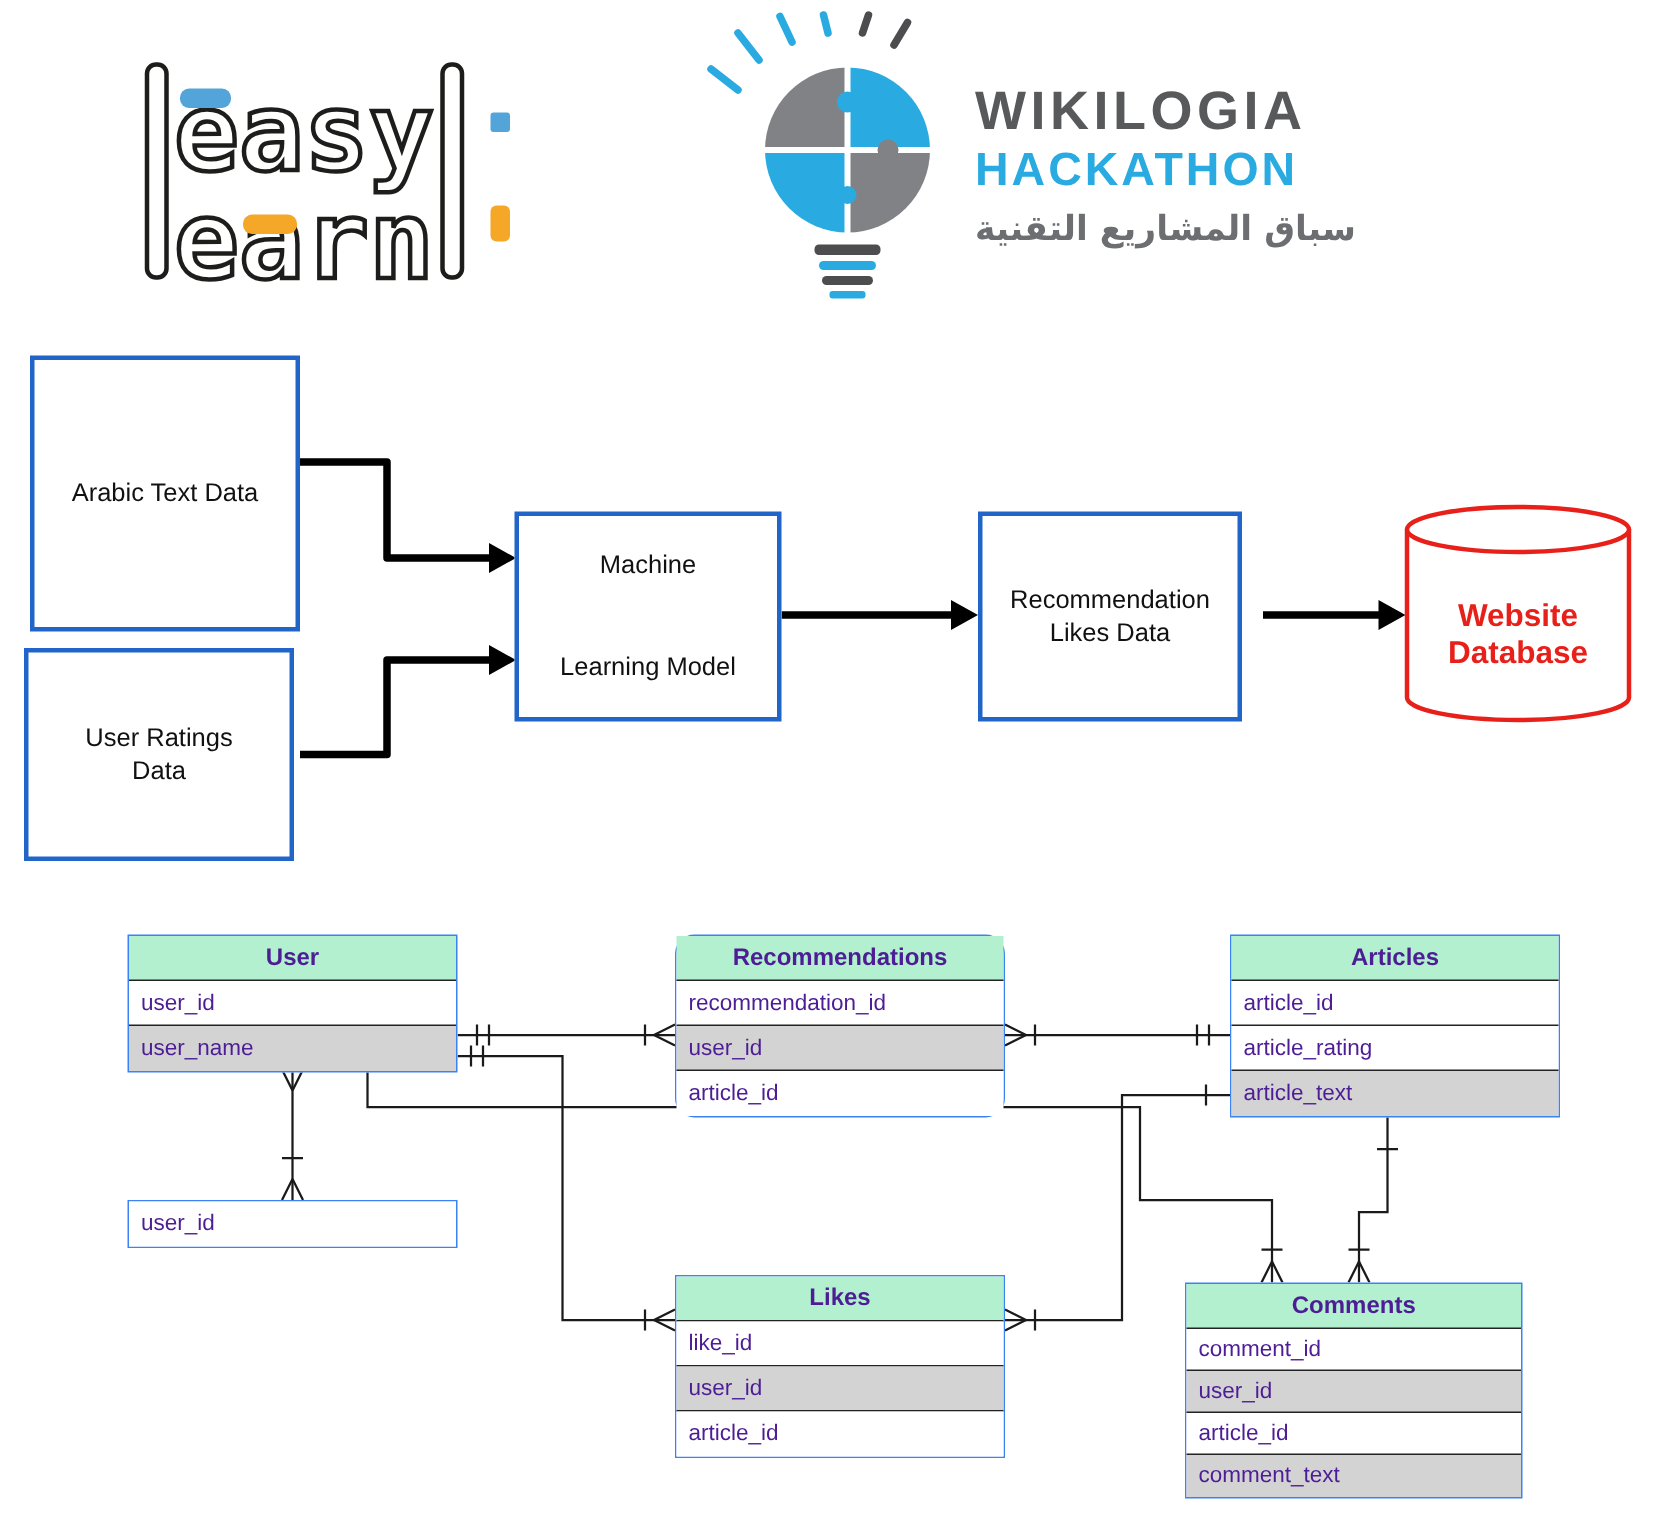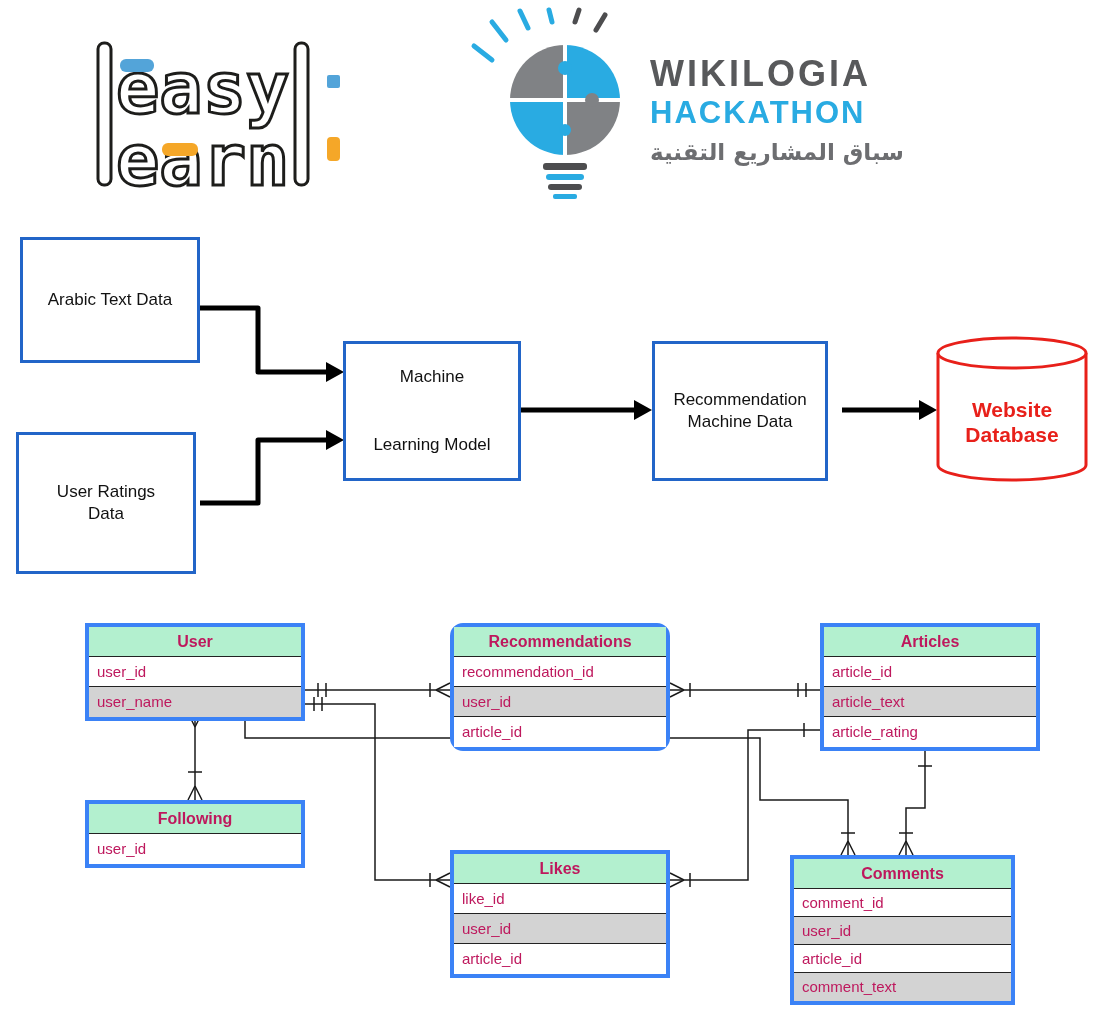--- a/index.html
+++ b/index.html
@@ -127,7 +127,7 @@
     </g>
   </svg>
 
-  <div class="flow-box" style="left:20px;top:237px;width:180px;height:126px;">
+  <div class="flow-box" style="left:20px;top:237px;width:180px;height:184px;">
     <span>Arabic Text Data</span>
   </div>
 

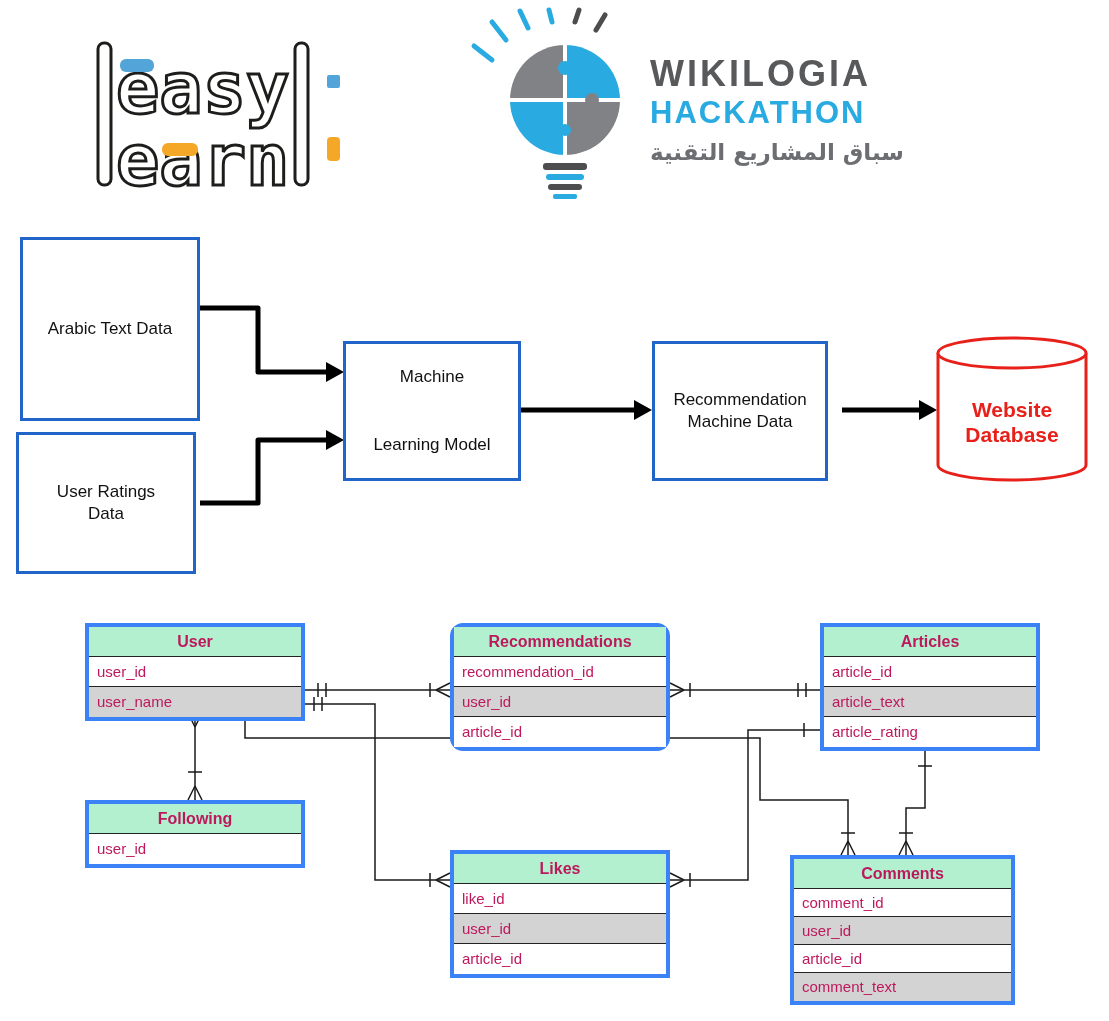--- a/index.html
+++ b/index.html
@@ -143,7 +143,7 @@
 
   <div class="flow-box" style="left:652px;top:341px;width:176px;height:140px;">
     <span>Recommendation</span>
-    <span>Machine Data</span>
+    <span>Likes Data</span>
   </div>
 
   <svg class="layer" style="left:930px;top:335px;z-index:2;" width="165" height="150" viewBox="0 0 165 150">

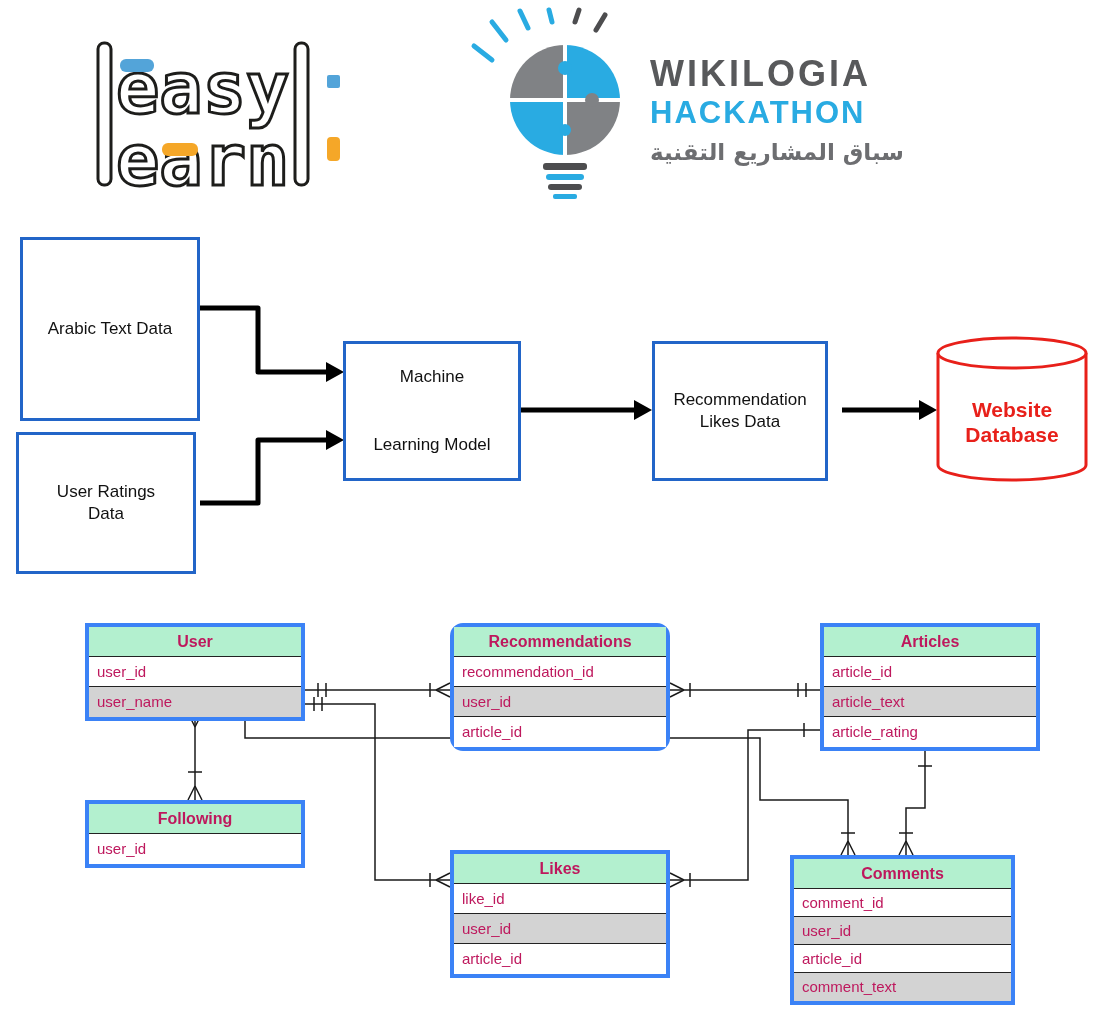--- a/index.html
+++ b/index.html
@@ -16,7 +16,7 @@
   }
 
   
-  .erd-table { position:absolute; z-index:2; border:4px solid #3b82f6; background:#fff; font-size:15px; color:#be185d; }
+  .erd-table { position:absolute; z-index:2; border:1px solid #3b82f6; background:#fff; font-size:15px; color:#4c1d95; }
   .erd-header { height:30px; line-height:30px; text-align:center; font-weight:bold; font-size:16px;
     background:#b3f0cf; border-bottom:1px solid #222; }
   .erd-row { height:30px; line-height:30px; padding-left:8px; border-bottom:1px solid #222; background:#fff; }

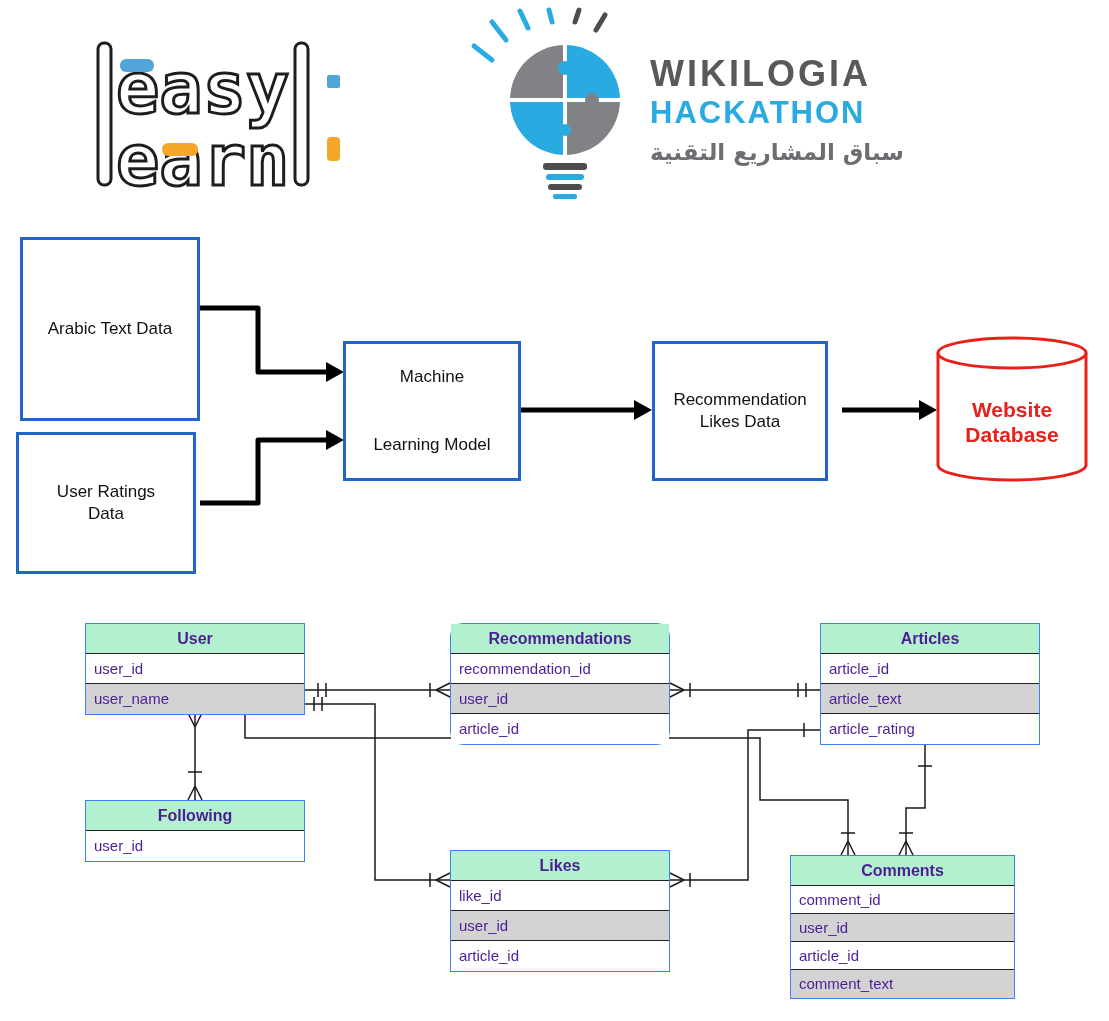--- a/index.html
+++ b/index.html
@@ -169,8 +169,8 @@
   <div class="erd-table" style="left:820px;top:623px;width:220px;">
     <div class="erd-header">Articles</div>
     <div class="erd-row">article_id</div>
+    <div class="erd-row">article_rating</div>
     <div class="erd-row shaded">article_text</div>
-    <div class="erd-row">article_rating</div>
   </div>
 
   <div class="erd-table" style="left:85px;top:800px;width:220px;">

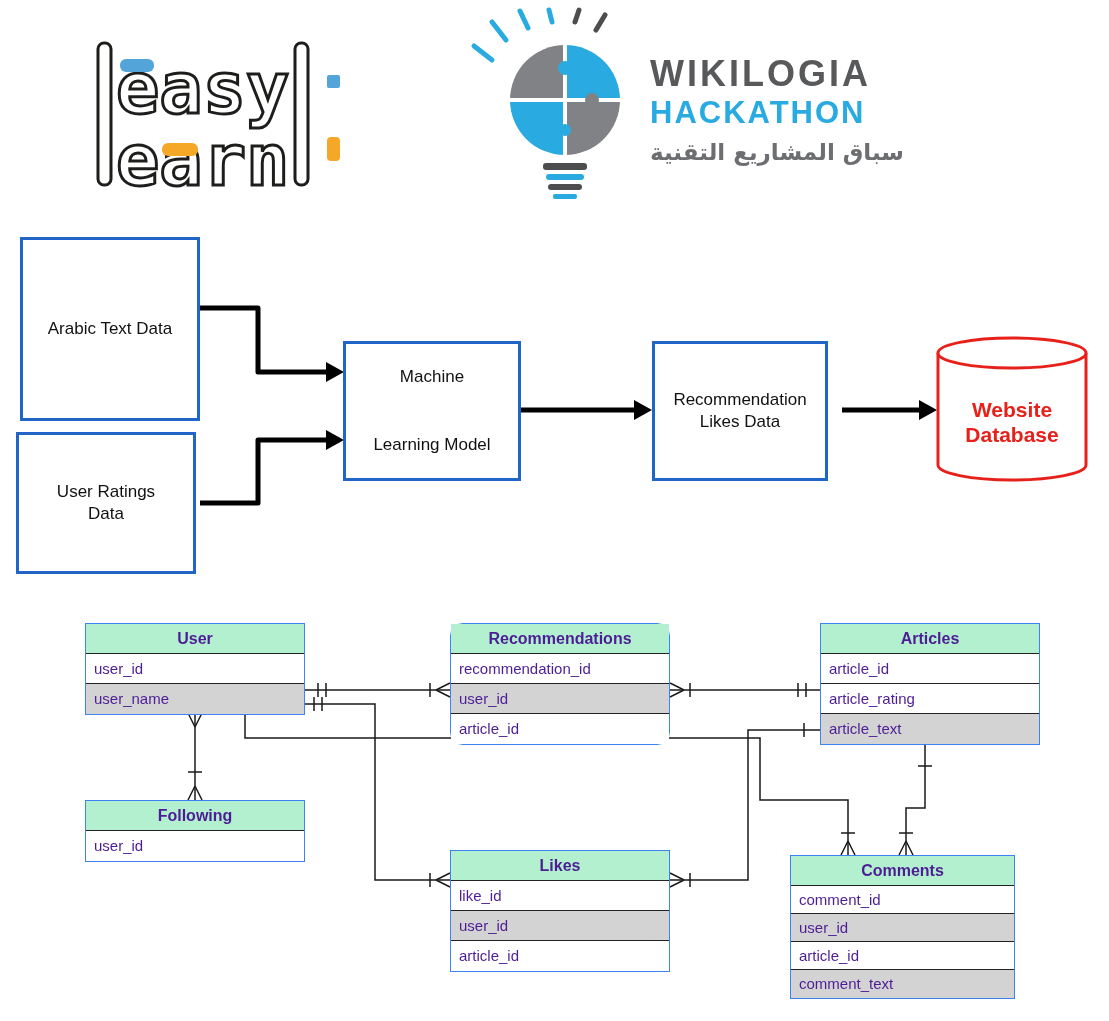--- a/index.html
+++ b/index.html
@@ -174,7 +174,6 @@
   </div>
 
   <div class="erd-table" style="left:85px;top:800px;width:220px;">
-    <div class="erd-header">Following</div>
     <div class="erd-row">user_id</div>
   </div>
 

